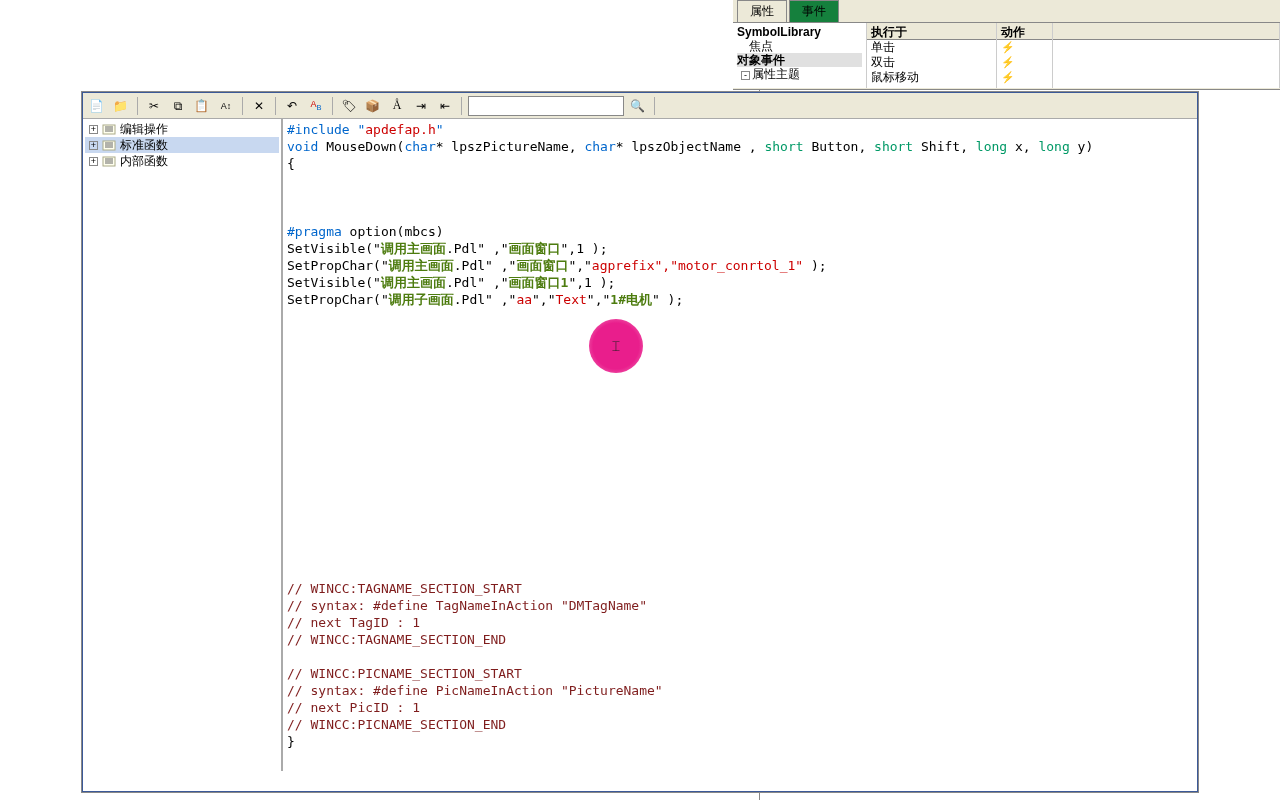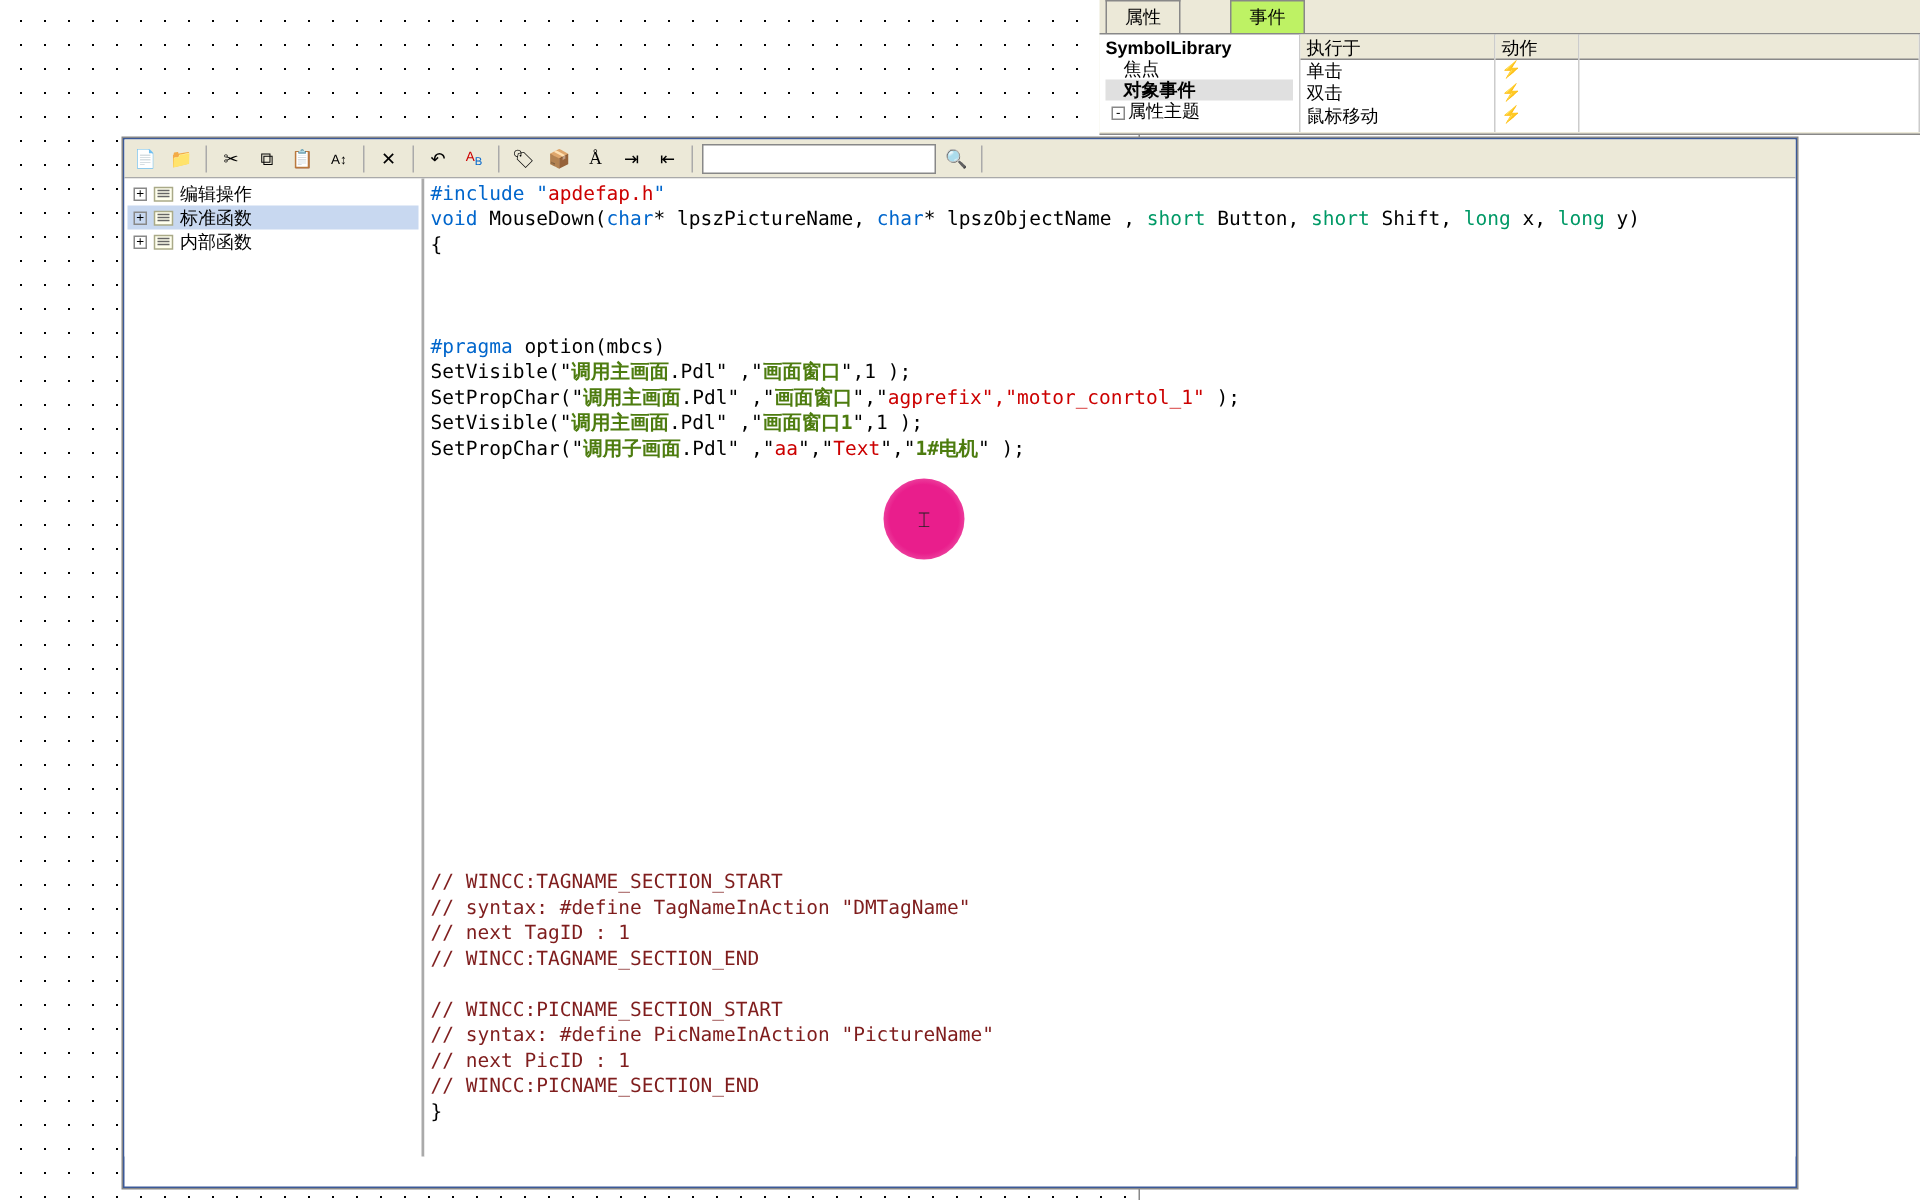--- a/index.html
+++ b/index.html
@@ -20,7 +20,7 @@
 }
 .tabs { display: flex; height: 22px; align-items: flex-end; padding-left: 4px; }
 .tab { border: 1px solid #888; border-bottom: none; padding: 2px 12px; background: #ece9d8; margin-right: 2px; font-size: 12px; }
-.tab.active { background: #bef264; margin-left: 31px; }
+.tab.active { background: #15803d; }
 .prop-body { display: flex; height: 66px; border-top: 1px solid #888; background: #fff; }
 .prop-tree { width: 134px; border-right: 1px solid #ccc; padding: 2px 4px; overflow: hidden; }
 .prop-tree-item { font-size: 12px; line-height: 14px; white-space: nowrap; }

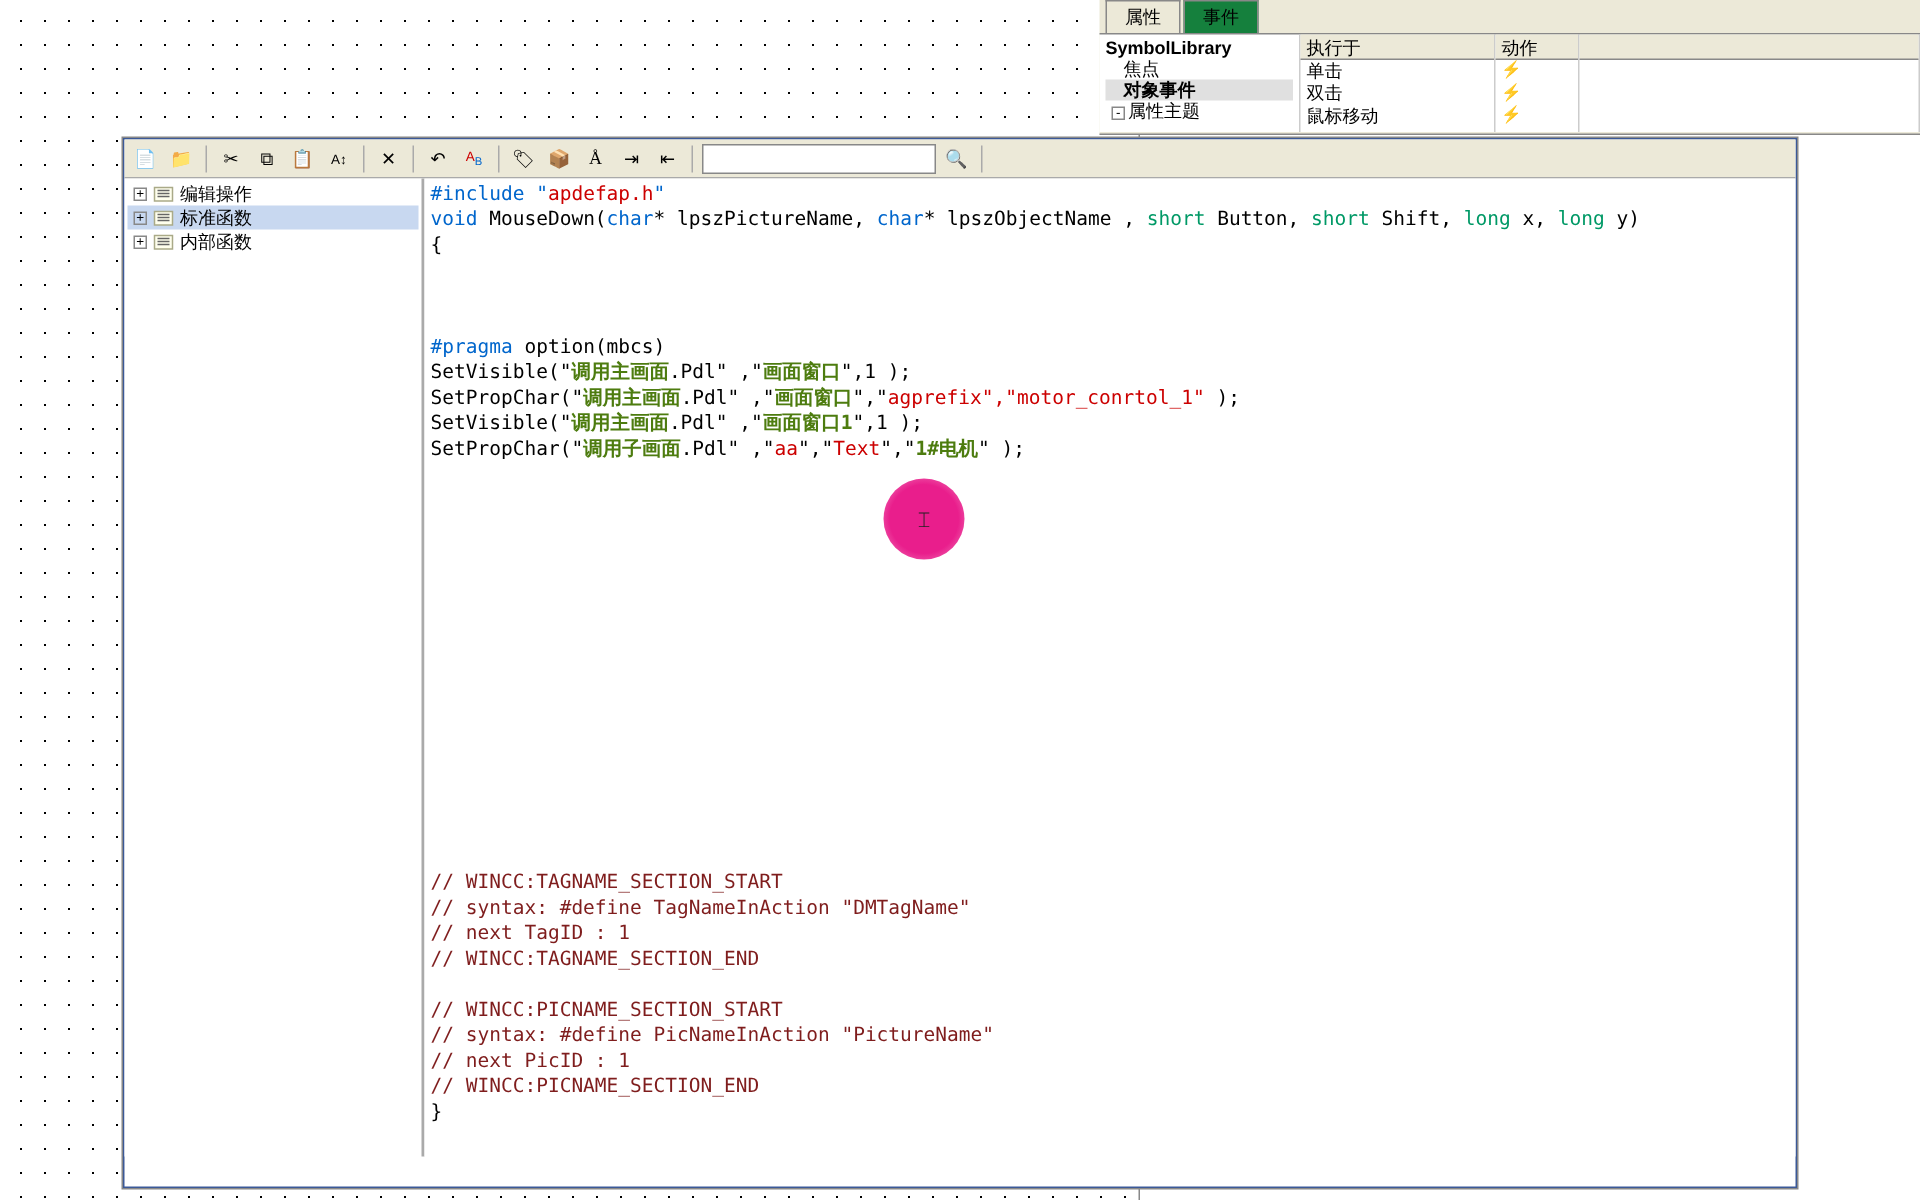--- a/index.html
+++ b/index.html
@@ -29,7 +29,7 @@
 .prop-tree .tree-toggle { display: inline-block; width: 9px; height: 9px; border: 1px solid #888; line-height: 7px; text-align: center; font-size: 9px; margin-right: 2px; }
 .prop-cols { flex: 1; display: flex; }
 .prop-col { border-right: 1px solid #ccc; font-size: 12px; }
-.prop-col-head { background: #ece9d8; border-bottom: 1px solid #888; padding: 1px 4px; height: 17px; }
+.prop-col-head { background: #ece9d8; border-bottom: 1px solid #888; padding: 1px 4px; height: 17px; font-weight: bold; }
 .prop-col1 { width: 130px; }
 .prop-col2 { width: 56px; }
 .prop-row { padding: 0 4px; height: 15px; line-height: 15px; }

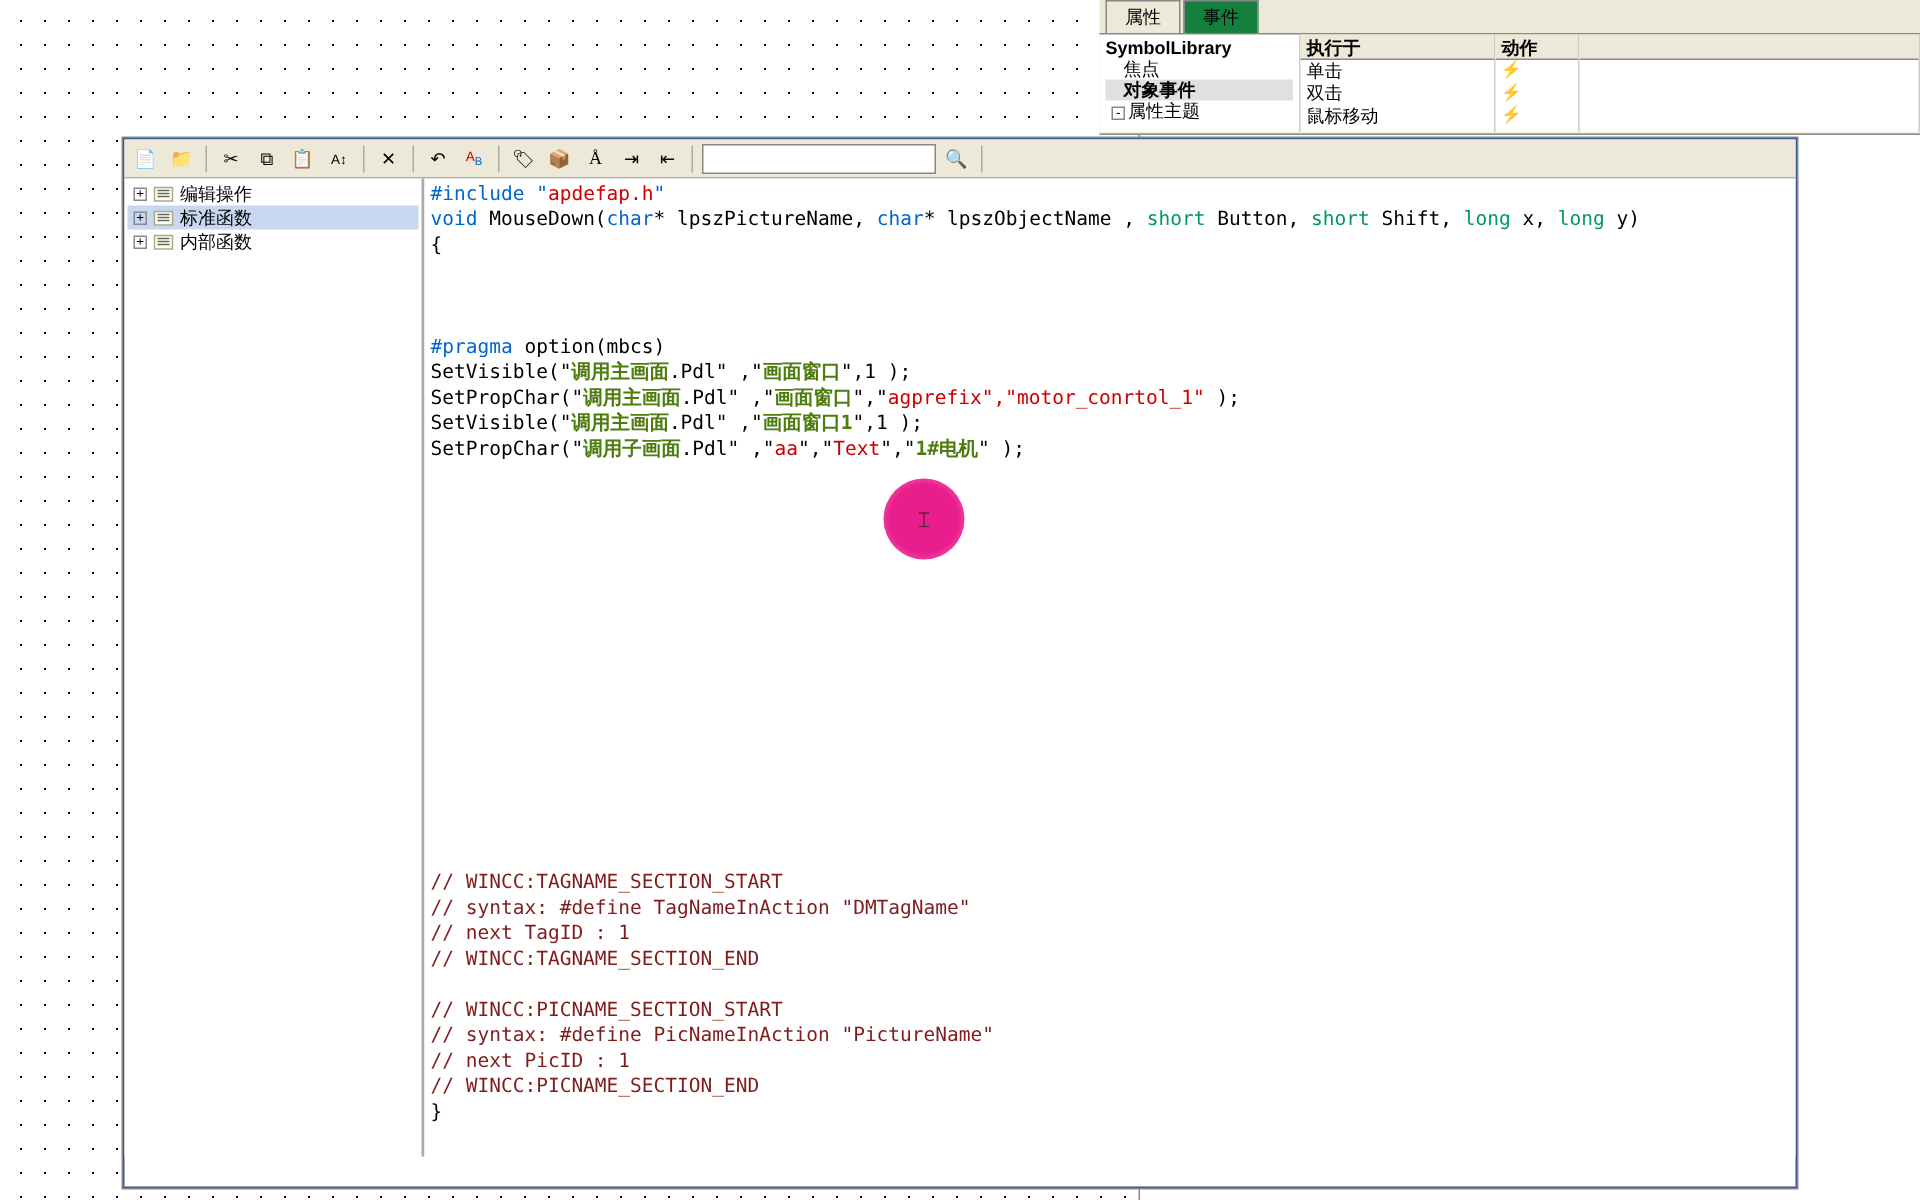--- a/index.html
+++ b/index.html
@@ -106,7 +106,7 @@
     <div class="prop-tree">
       <div class="prop-tree-item bold">SymbolLibrary</div>
       <div class="prop-tree-item" style="padding-left:12px">焦点</div>
-      <div class="prop-tree-item sel" style="padding-left:12px">对象事件</div>
+      <div class="prop-tree-item sel" style="">对象事件</div>
       <div class="prop-tree-item" style="padding-left:4px"><span class="tree-toggle">-</span><span>属性主题</span></div>
     </div>
     <div class="prop-cols">

